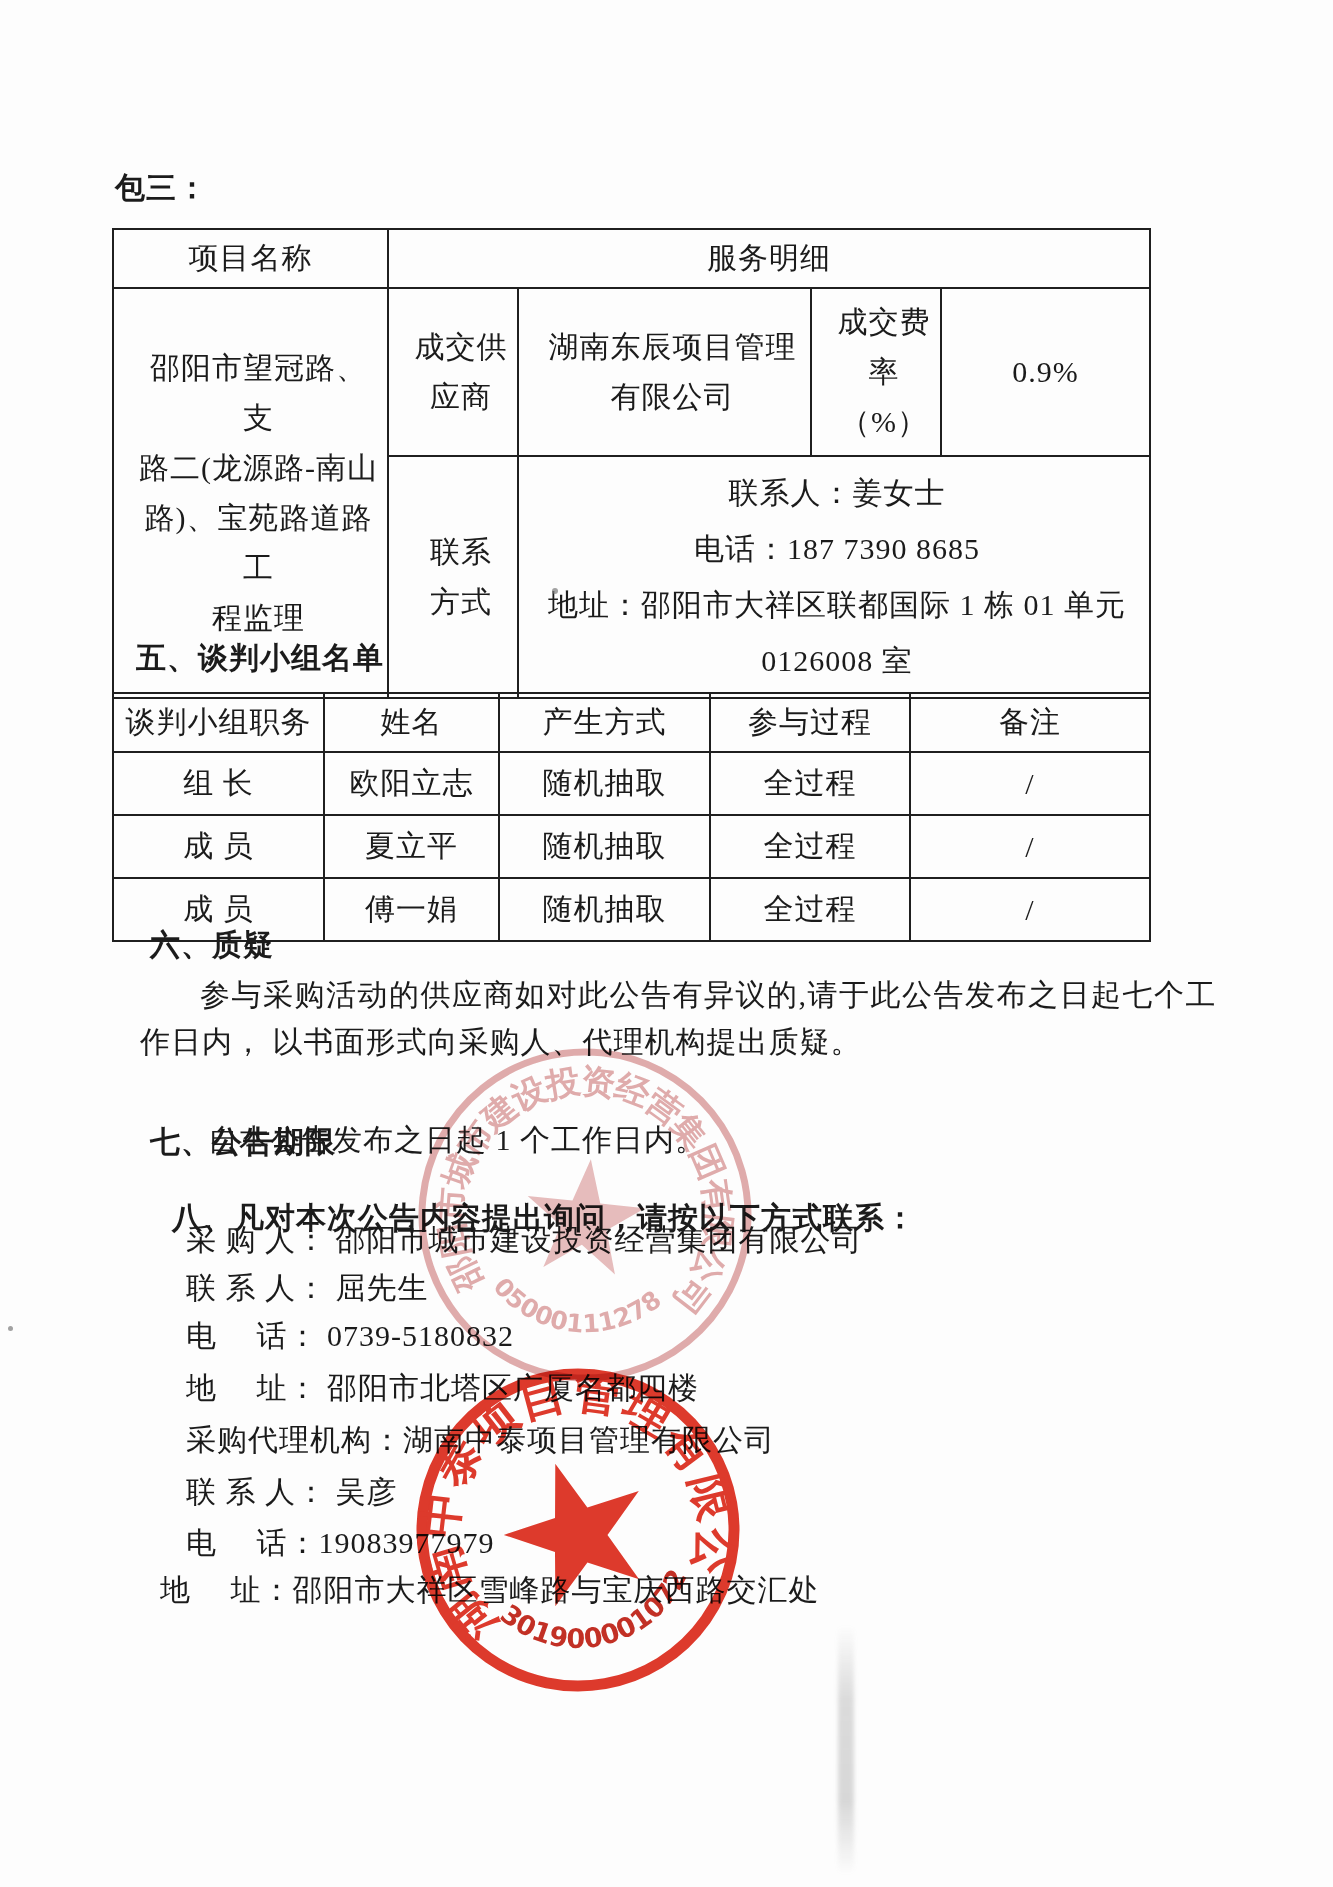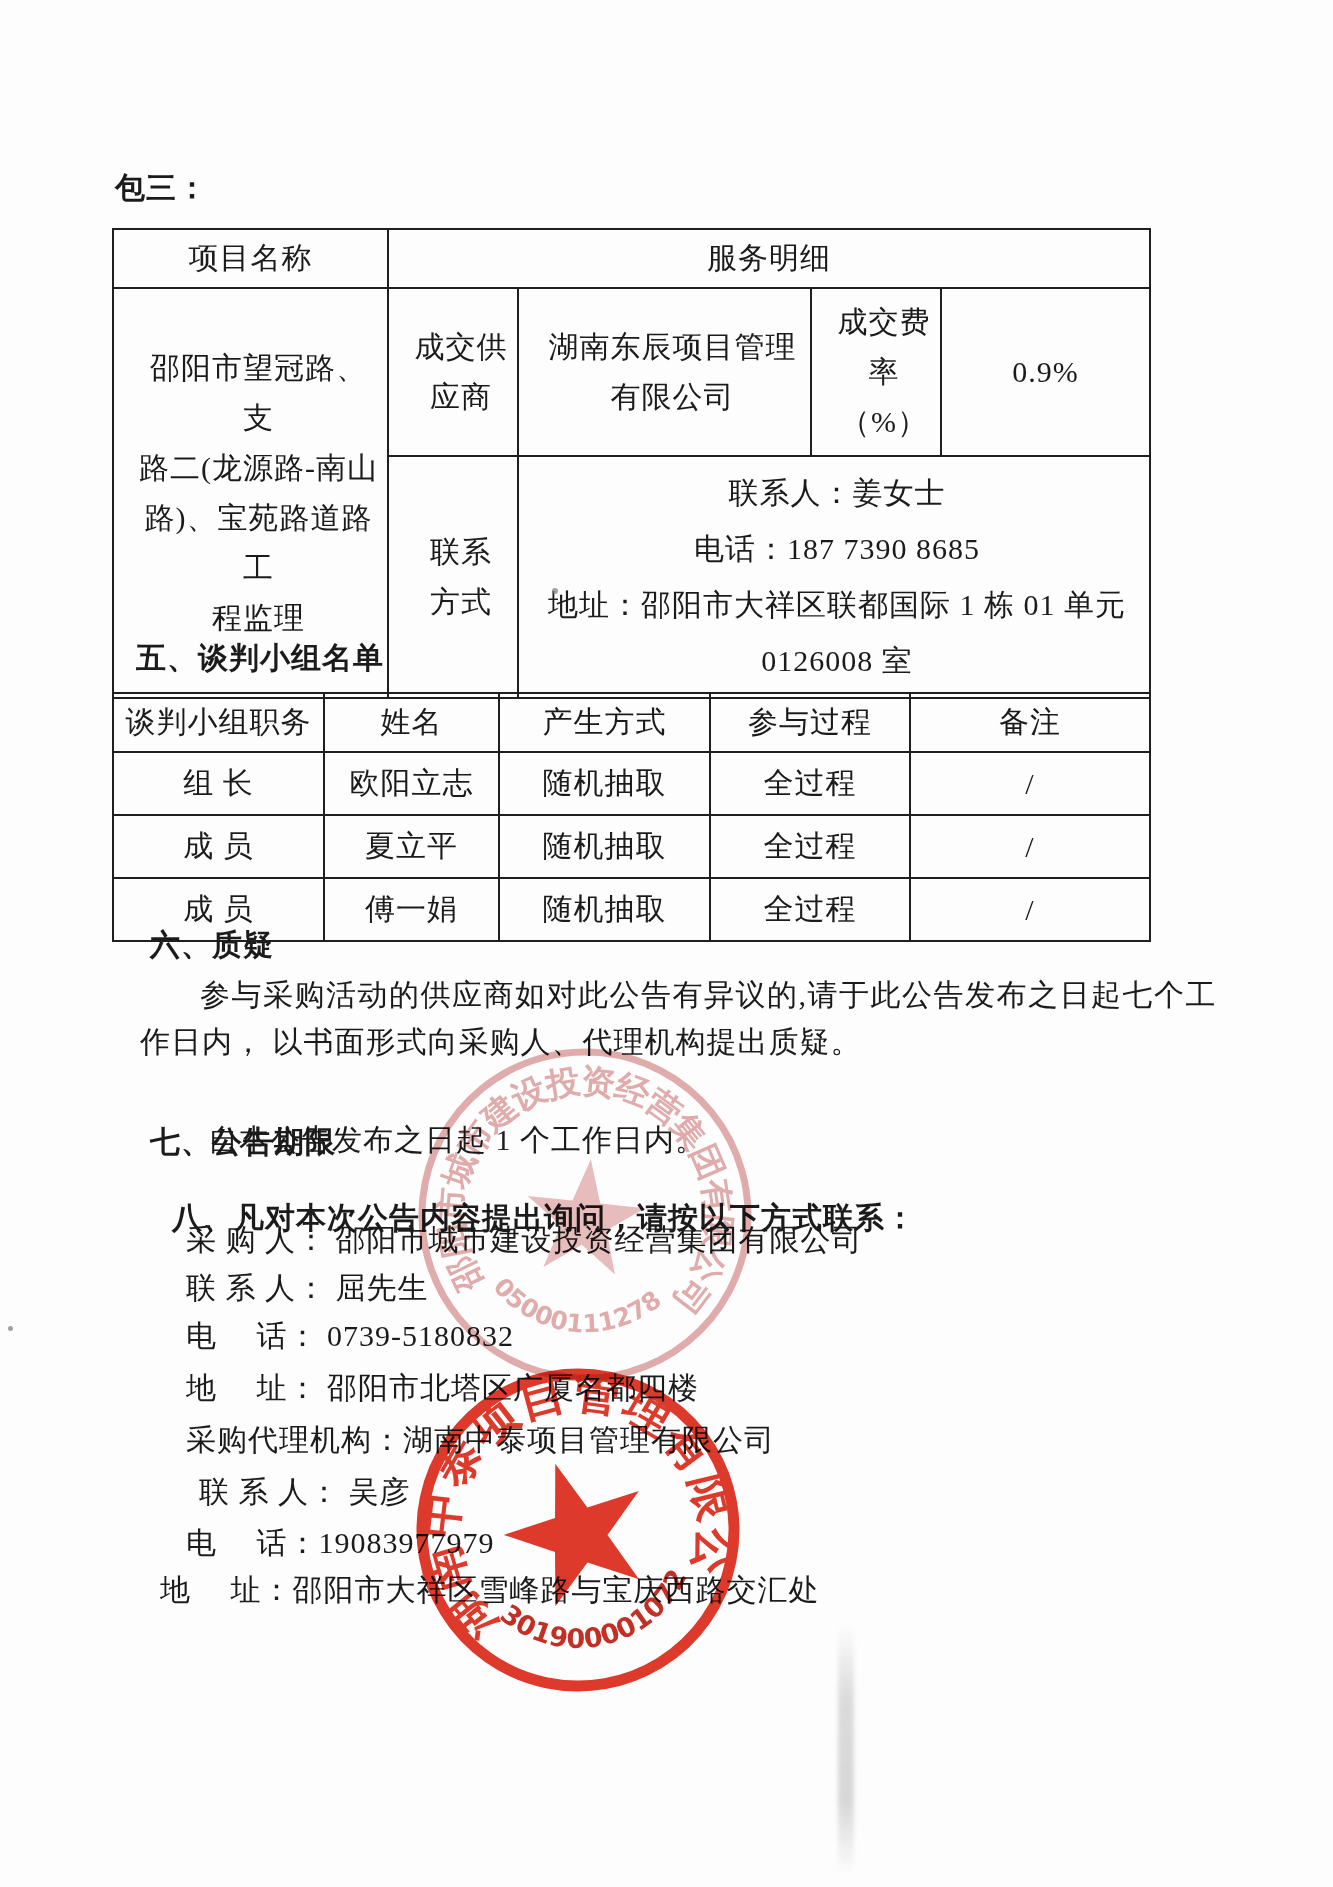--- a/index.html
+++ b/index.html
@@ -135,7 +135,7 @@
   <div class="tl" style="left:186px;top:1316px;">电　  话：  0739-5180832</div>
   <div class="tl" style="left:186px;top:1368px;">地　  址：  邵阳市北塔区广厦名都四楼</div>
   <div class="tl" style="left:186px;top:1420px;">采购代理机构：湖南中泰项目管理有限公司</div>
-  <div class="tl" style="left:199px;top:1472px;">联 系 人：  吴彦</div>
+  <div class="tl" style="left:186px;top:1472px;">联 系 人：  吴彦</div>
   <div class="tl" style="left:186px;top:1523px;">电　  话：19083977979</div>
   <div class="tl" style="left:160px;top:1570px;">地　  址：邵阳市大祥区雪峰路与宝庆西路交汇处</div>
 

